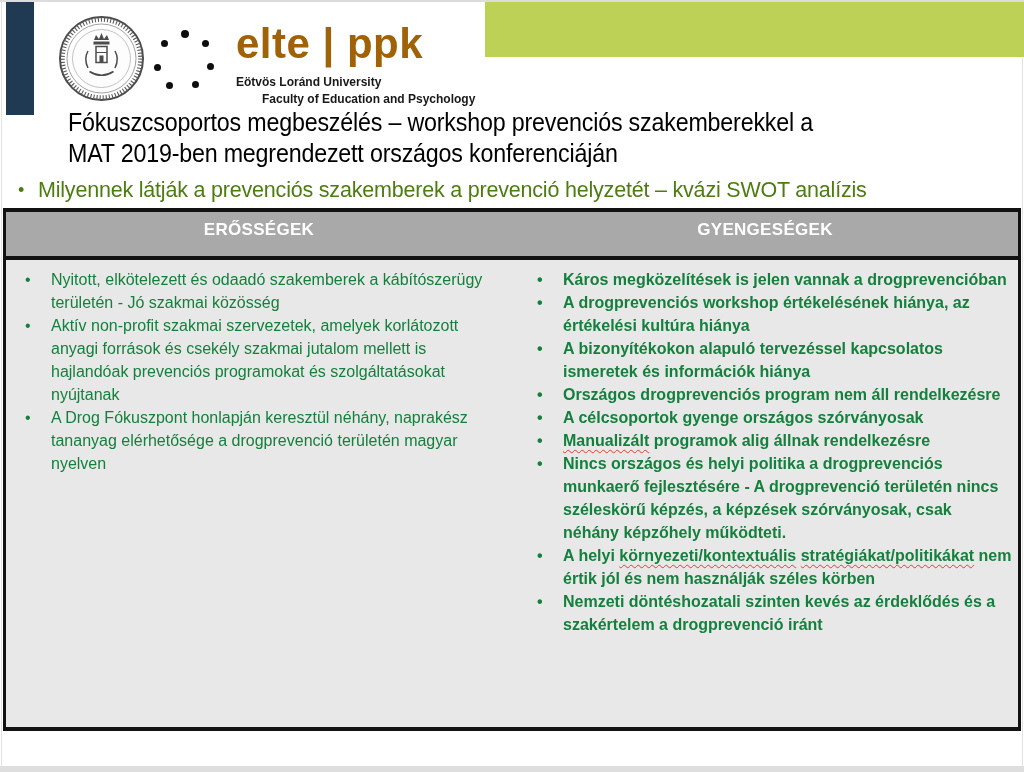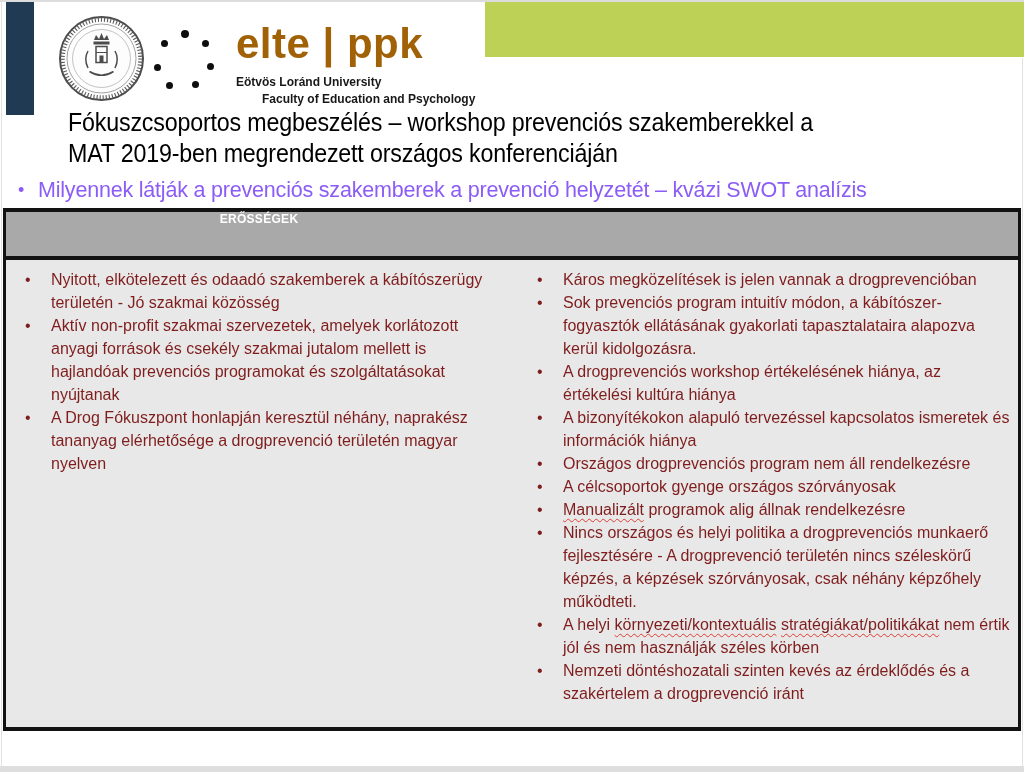--- a/index.html
+++ b/index.html
@@ -41,7 +41,7 @@
   
   .title{position:absolute;left:68px;top:107px;font-size:25px;line-height:30.5px;
          color:#000;transform:scaleX(.93);transform-origin:0 0;white-space:nowrap;letter-spacing:-.2px;}
-  .subtitle{position:absolute;left:18px;top:178px;font-size:21.5px;color:#8b5cf6;white-space:nowrap;letter-spacing:-.2px;}
+  .subtitle{position:absolute;left:18px;top:178px;font-size:21.5px;color:#4d7c0f;white-space:nowrap;letter-spacing:-.2px;}
   .subtitle .bullet-char{display:inline-block;width:20px;font-size:18px;vertical-align:1px;}
 
   

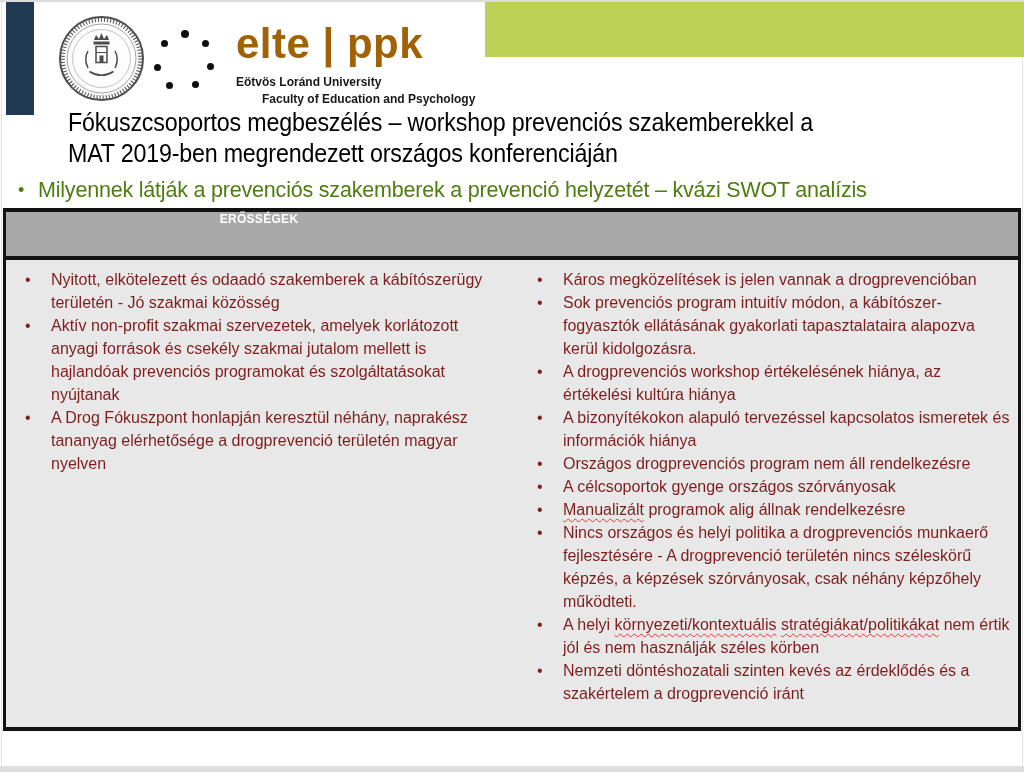--- a/index.html
+++ b/index.html
@@ -49,7 +49,7 @@
   .swot-head{display:flex;background:var(--header-gray,#a9a9a9);
              border-top:4px solid #121212;border-bottom:4px solid #121212;
              border-left:3px solid #121212;border-right:3px solid #121212;height:44px;box-sizing:content-box;}
-  .th{width:50%;text-align:center;color:#ffffff;font-weight:bold;font-size:12px;
+  .th{width:50%;text-align:center;color:#ffffff;font-weight:bold;font-size:17px;padding-top:8px;
       letter-spacing:.3px;box-sizing:border-box;}
   .swot-body{display:flex;background:var(--body-gray,#e8e8e8);
              border-left:3px solid #121212;border-right:3px solid #121212;border-bottom:4px solid #121212;

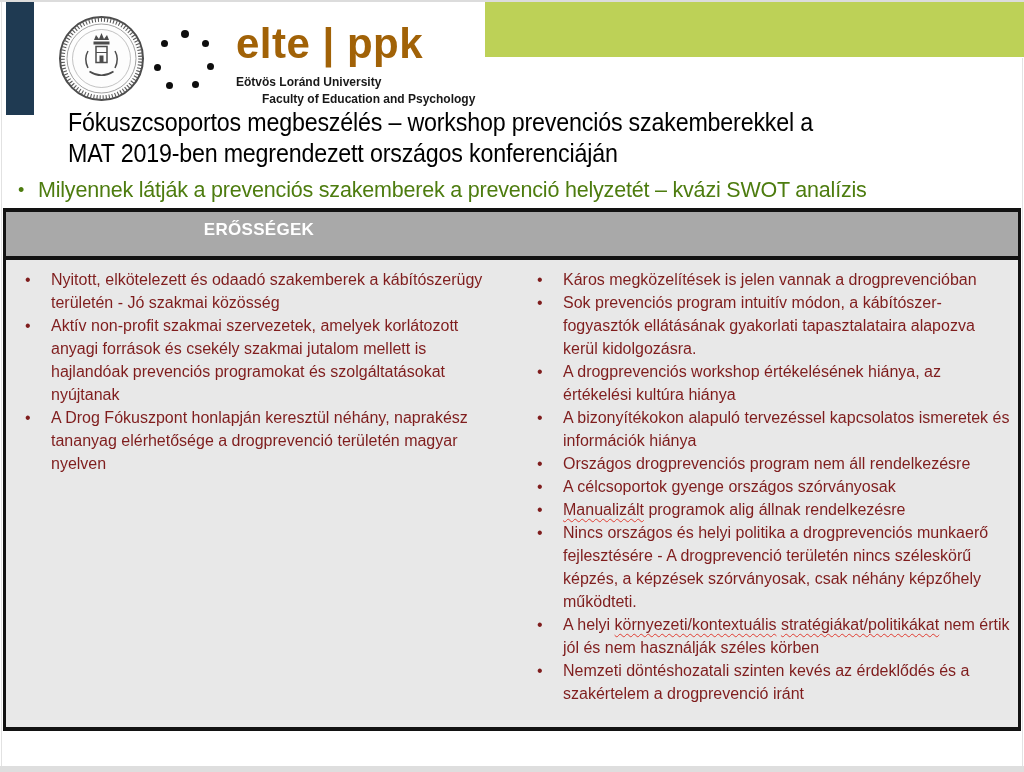--- a/index.html
+++ b/index.html
@@ -115,6 +115,7 @@
 <div class="swot">
   <div class="swot-head">
     <div class="th">ERŐSSÉGEK</div>
+    <div class="th">GYENGESÉGEK</div>
   </div>
   <div class="swot-body">
     <div class="td">

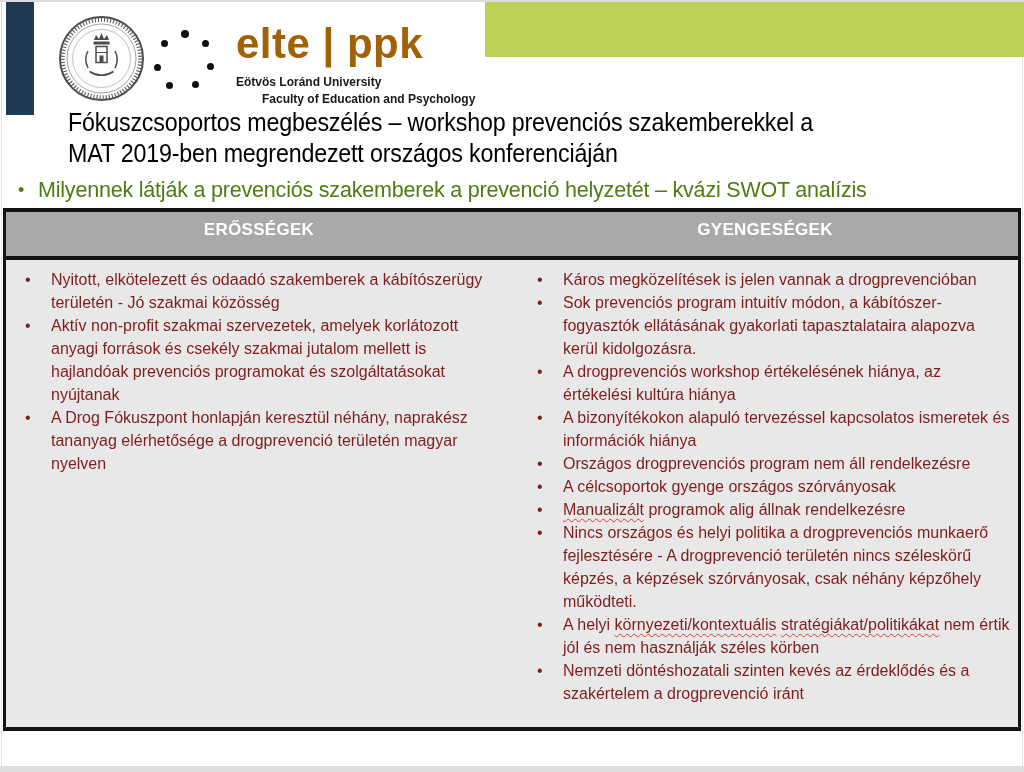--- a/index.html
+++ b/index.html
@@ -56,7 +56,7 @@
              height:471px;box-sizing:border-box;}
   .td{width:50%;padding:8px 6px 0 6px;box-sizing:border-box;}
   .td-right{padding-left:12px;}
-  ul.swot-list{list-style:none;margin:0;padding:0;font-size:16px;line-height:23px;color:#7f1d1d;}
+  ul.swot-list{list-style:none;margin:0;padding:0;font-size:16px;line-height:23px;color:#15803d;}
   li.swot-item{position:relative;padding-left:39px;}
   li.swot-item::before{content:"\2022";position:absolute;left:13px;top:0;}
   .squiggle{text-decoration:underline;text-decoration-style:wavy;

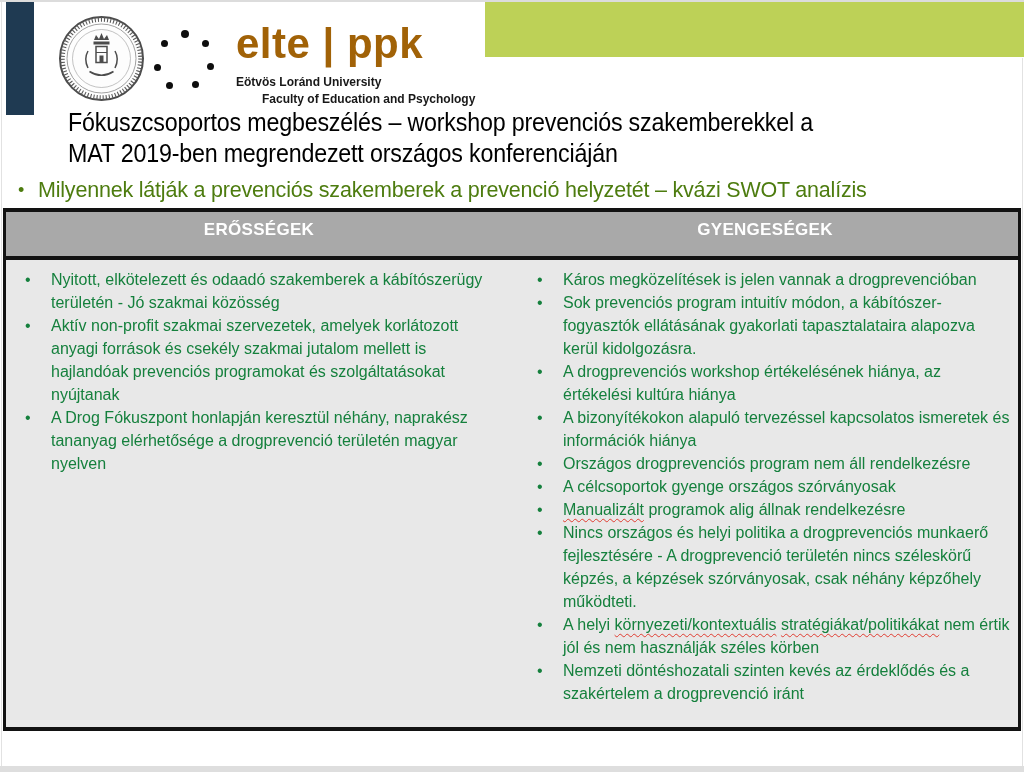--- a/index.html
+++ b/index.html
@@ -55,7 +55,7 @@
              border-left:3px solid #121212;border-right:3px solid #121212;border-bottom:4px solid #121212;
              height:471px;box-sizing:border-box;}
   .td{width:50%;padding:8px 6px 0 6px;box-sizing:border-box;}
-  .td-right{padding-left:12px;}
+  .td-right{padding-left:12px;font-weight:bold;}
   ul.swot-list{list-style:none;margin:0;padding:0;font-size:16px;line-height:23px;color:#15803d;}
   li.swot-item{position:relative;padding-left:39px;}
   li.swot-item::before{content:"\2022";position:absolute;left:13px;top:0;}

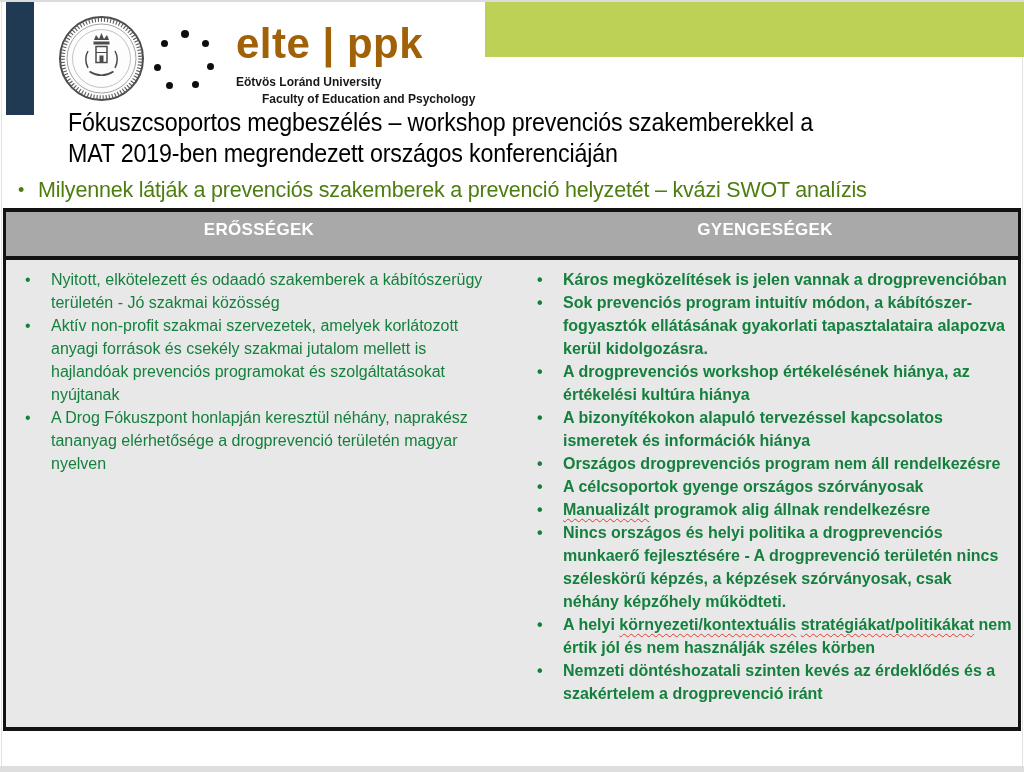--- a/index.html
+++ b/index.html
@@ -128,7 +128,6 @@
     <div class="td td-right">
       <ul class="swot-list">
         <li class="swot-item"><span class="cell-text">Káros megközelítések is jelen vannak a drogprevencióban</span></li>
-        <li class="swot-item"><span class="cell-text">Sok prevenciós program intuitív módon, a kábítószer-fogyasztók ellátásának gyakorlati tapasztalataira alapozva kerül kidolgozásra.</span></li>
         <li class="swot-item"><span class="cell-text">A drogprevenciós workshop értékelésének hiánya, az értékelési kultúra hiánya</span></li>
         <li class="swot-item"><span class="cell-text">A bizonyítékokon alapuló tervezéssel kapcsolatos ismeretek és információk hiánya</span></li>
         <li class="swot-item"><span class="cell-text">Országos drogprevenciós program nem áll rendelkezésre</span></li>

